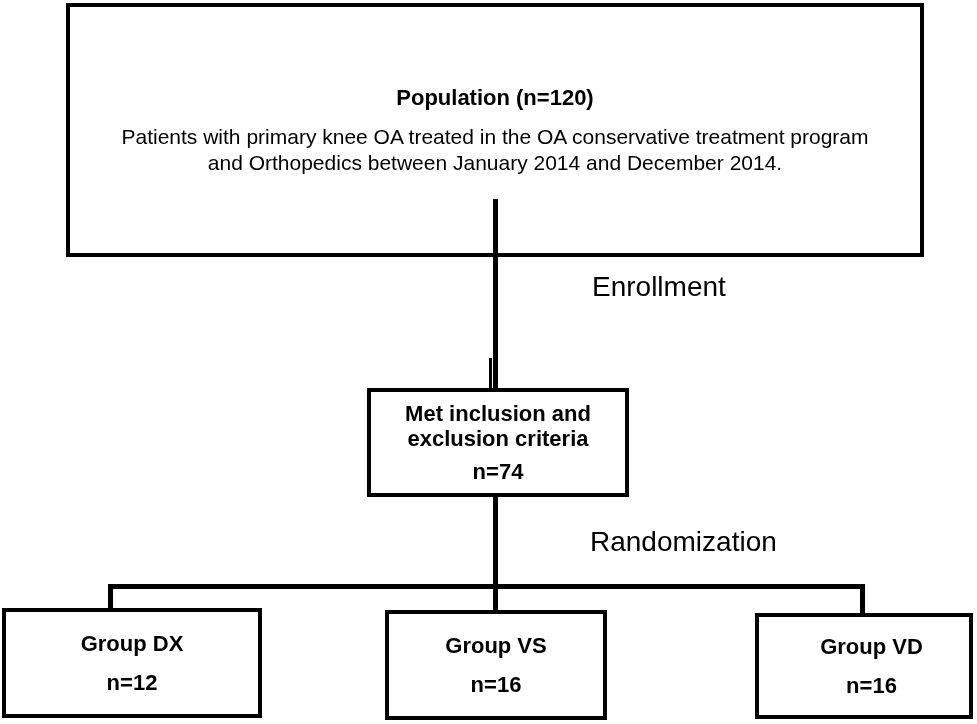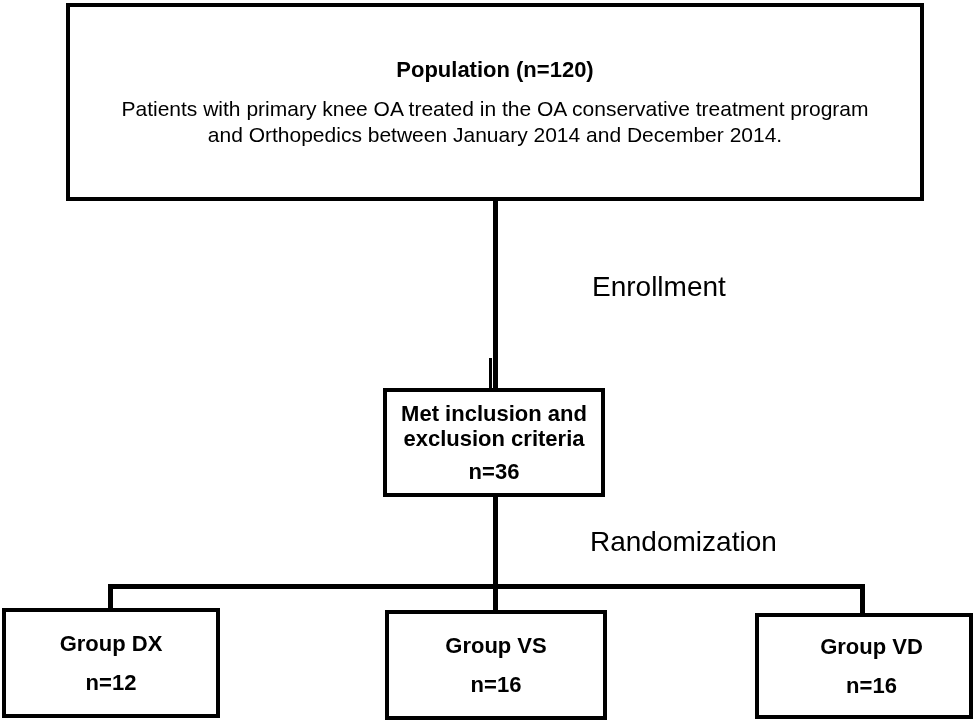--- a/index.html
+++ b/index.html
@@ -27,7 +27,7 @@
   }
   .population-box {
     left: 66px; top: 3px;
-    width: 858px; height: 198px;
+    width: 858px; height: 254px;
     gap: 13px;
   }
   .population-title {

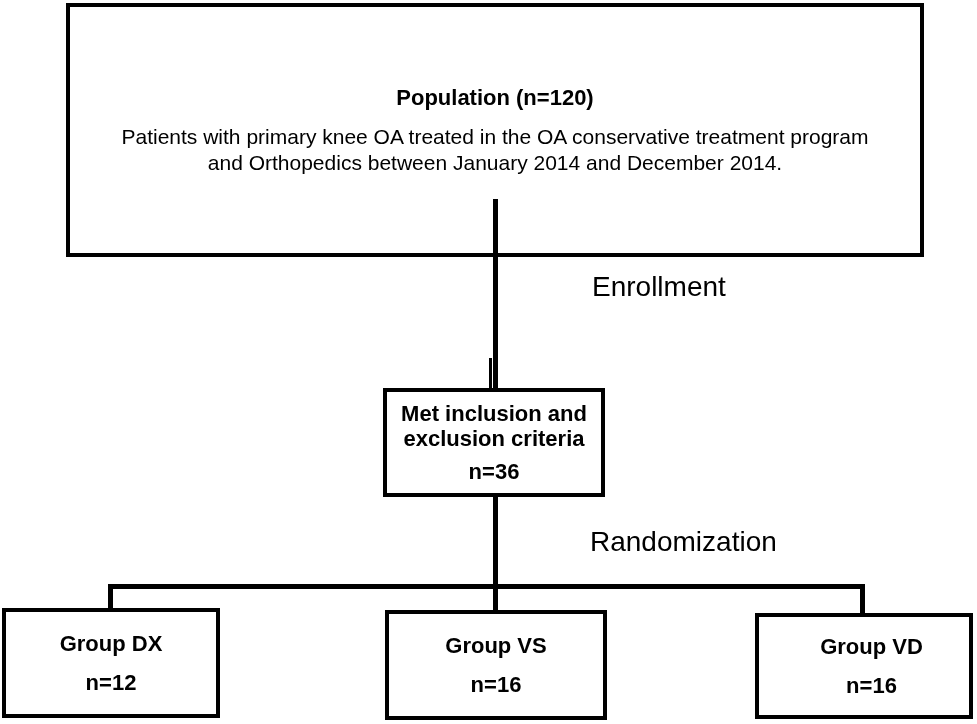--- a/index.html
+++ b/index.html
@@ -53,8 +53,8 @@
   .enrollment-label { left: 592px; top: 271px; }
   .randomization-label { left: 590px; top: 526px; }
   .inclusion-box {
-    left: 383px; top: 388px;
-    width: 222px; height: 109px;
+    left: 367px; top: 388px;
+    width: 262px; height: 109px;
     font-size: 22px;
     font-weight: bold;
     line-height: 25px;

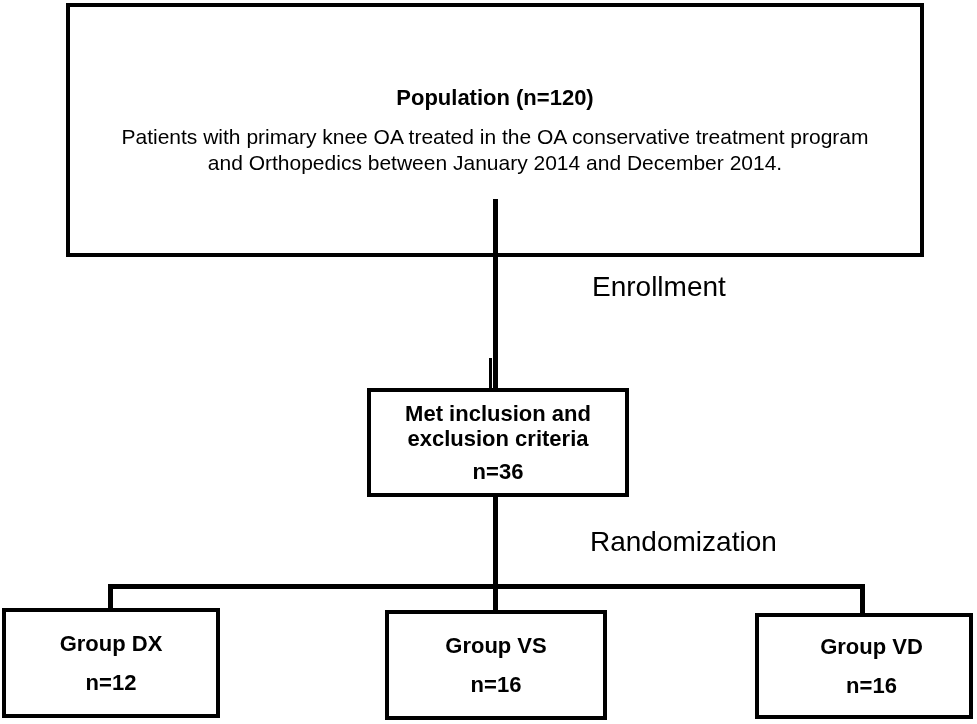--- a/index.html
+++ b/index.html
@@ -100,7 +100,7 @@
   <div class="fbox inclusion-box">
     <span>Met inclusion and</span>
     <span>exclusion criteria</span>
-    <span class="nline">n=36</span>
+    <span class="nline">n=74</span>
   </div>
 
   <div class="line v2"></div>

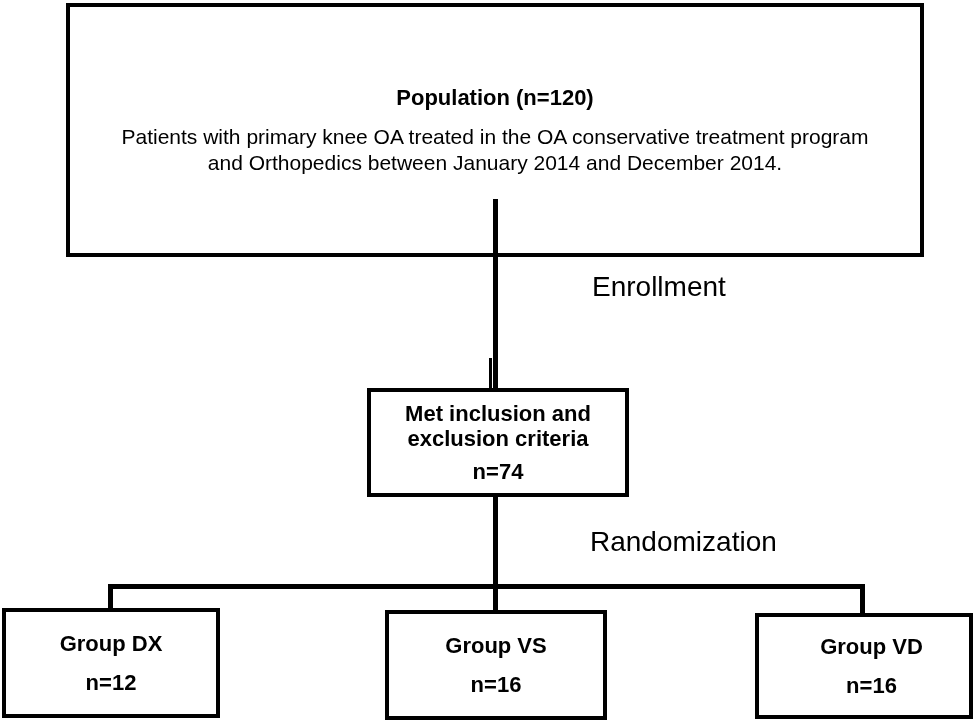--- a/index.html
+++ b/index.html
@@ -65,7 +65,7 @@
     font-weight: bold;
     gap: 13px;
   }
-  .group-dx { left: 2px;   top: 608px; width: 218px; height: 110px; }
+  .group-dx { left: 2px;   top: 608px; width: 260px; height: 110px; }
   .group-vs { left: 385px; top: 610px; width: 222px; height: 110px; }
   .group-vd { left: 755px; top: 613px; width: 218px; height: 106px; padding-left: 15px; }
   .line {

